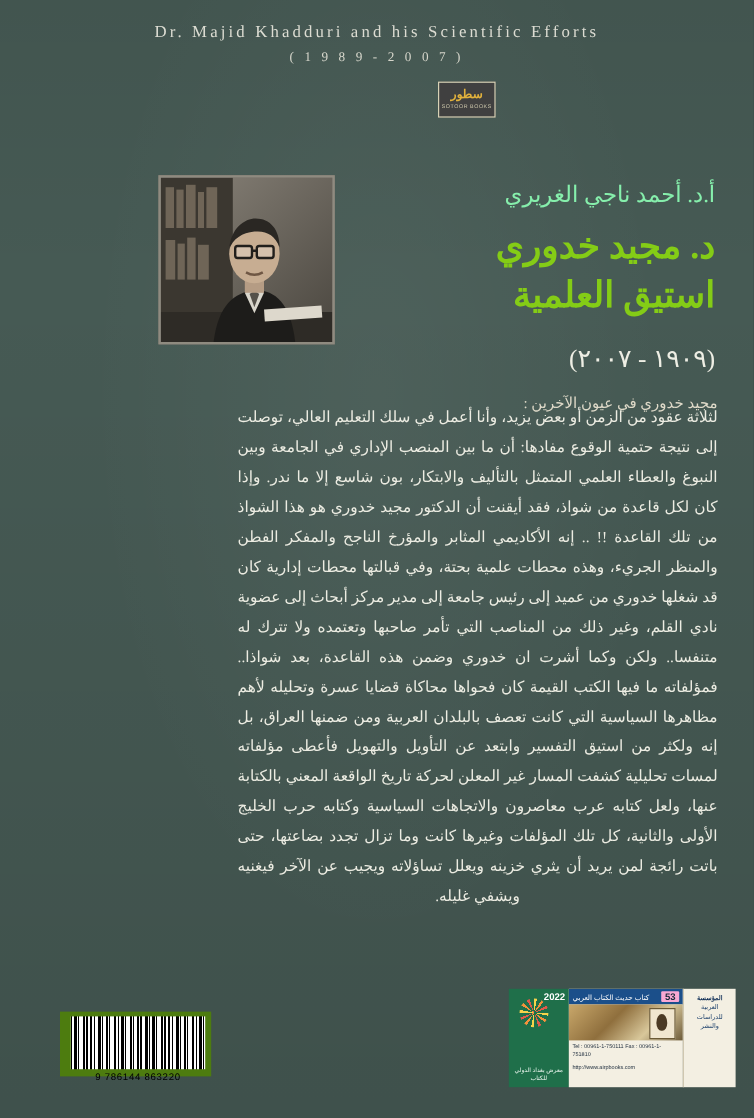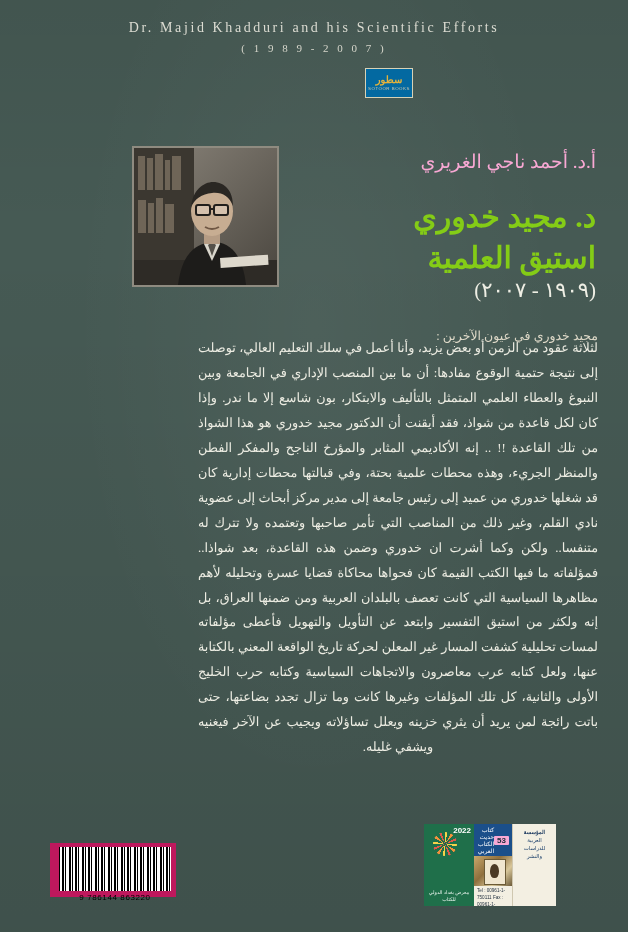--- a/index.html
+++ b/index.html
@@ -59,7 +59,7 @@
     left: 365px;
     width: 46px;
     height: 28px;
-    background: #0369a1;
+    background: #404040;
     border: 1px solid #d8d2b6;
     display: flex;
     flex-direction: column;

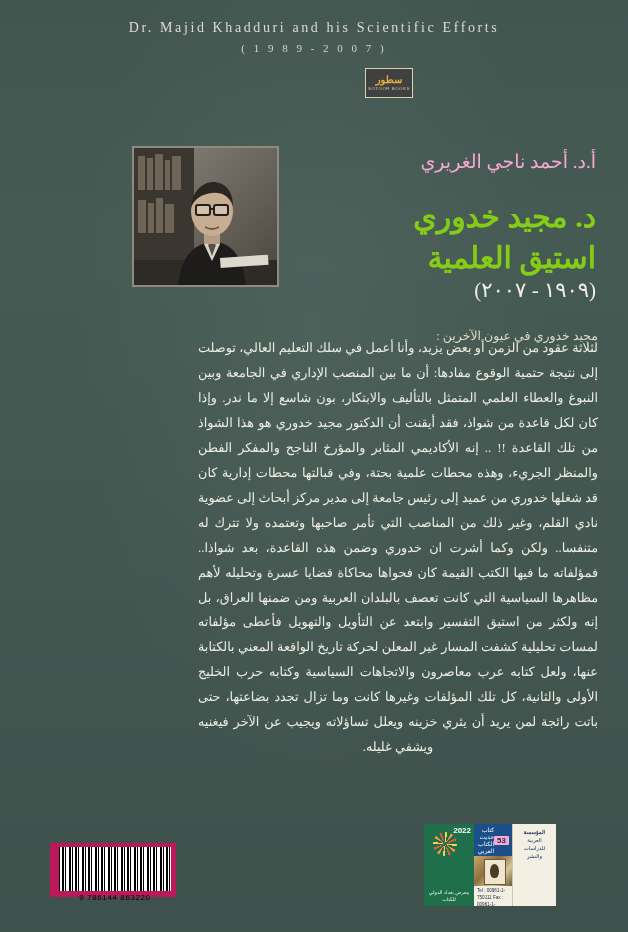--- a/index.html
+++ b/index.html
@@ -105,8 +105,8 @@
   }
   .author {
     font-size: 19px;
-    color: #f9a8d4;
-    margin-bottom: 24px;
+    color: #86efac;
+    margin-bottom: 12px;
     letter-spacing: 0px;
   }
   .main-title {

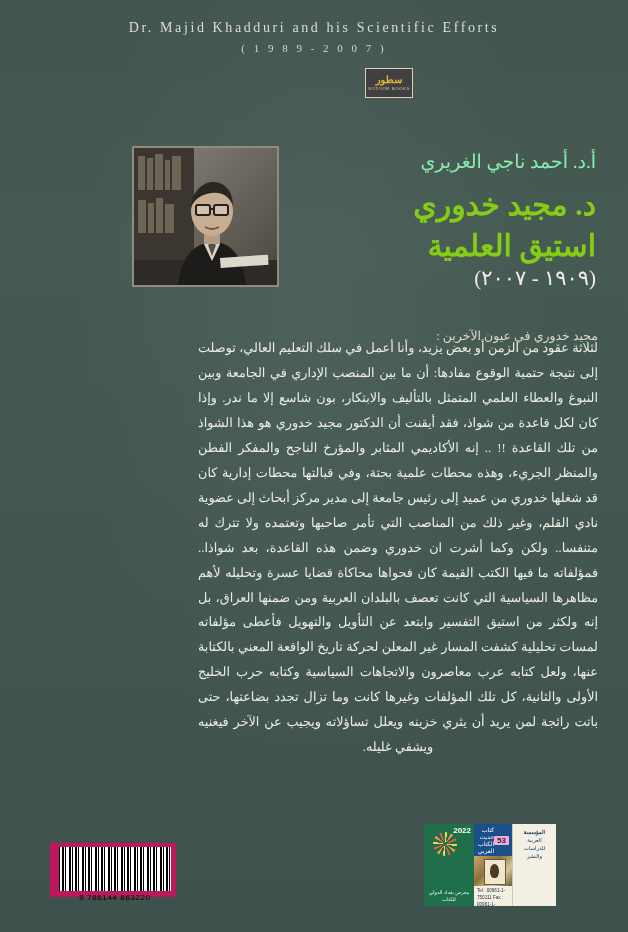--- a/index.html
+++ b/index.html
@@ -118,7 +118,7 @@
   .title-years {
     font-size: 21px;
     color: #eeeee4;
-    margin-top: 0;
+    margin-top: 20px;
     letter-spacing: 1px;
   }
 

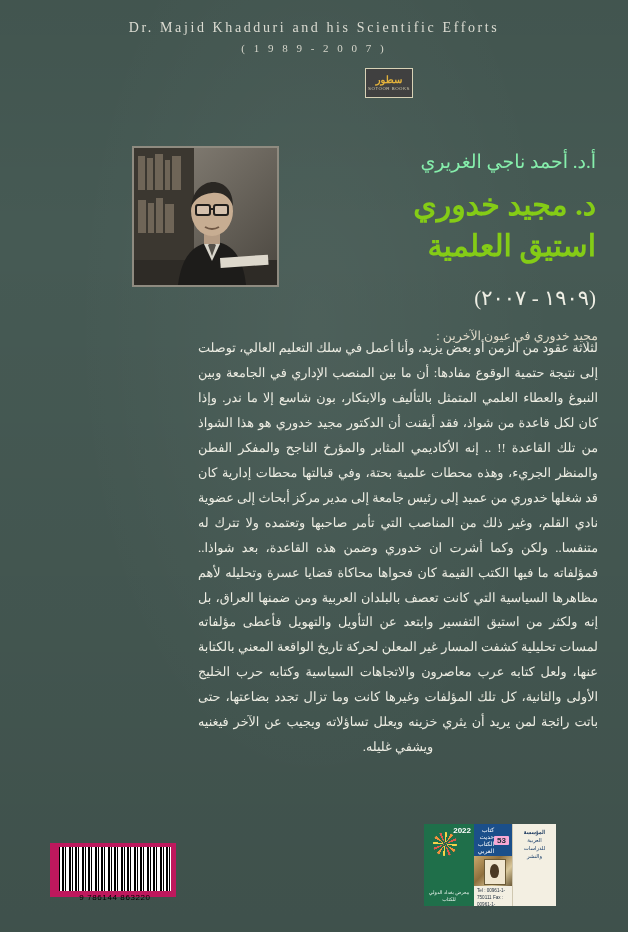--- a/index.html
+++ b/index.html
@@ -185,7 +185,7 @@
     position: absolute;
     left: 424px;
     top: 824px;
-    width: 132px;
+    width: 189px;
     height: 82px;
     display: flex;
     align-items: stretch;

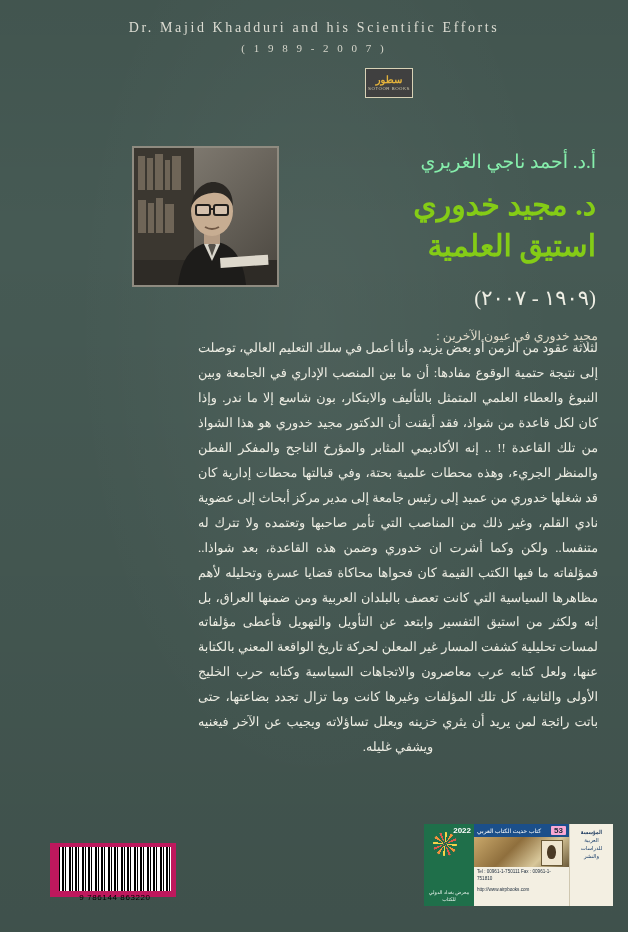--- a/index.html
+++ b/index.html
@@ -156,7 +156,7 @@
     top: 843px;
     width: 126px;
     height: 54px;
-    background: #be185d;
+    background: #4d7c0f;
     padding: 4px 5px 2px 9px;
     box-sizing: border-box;
   }

